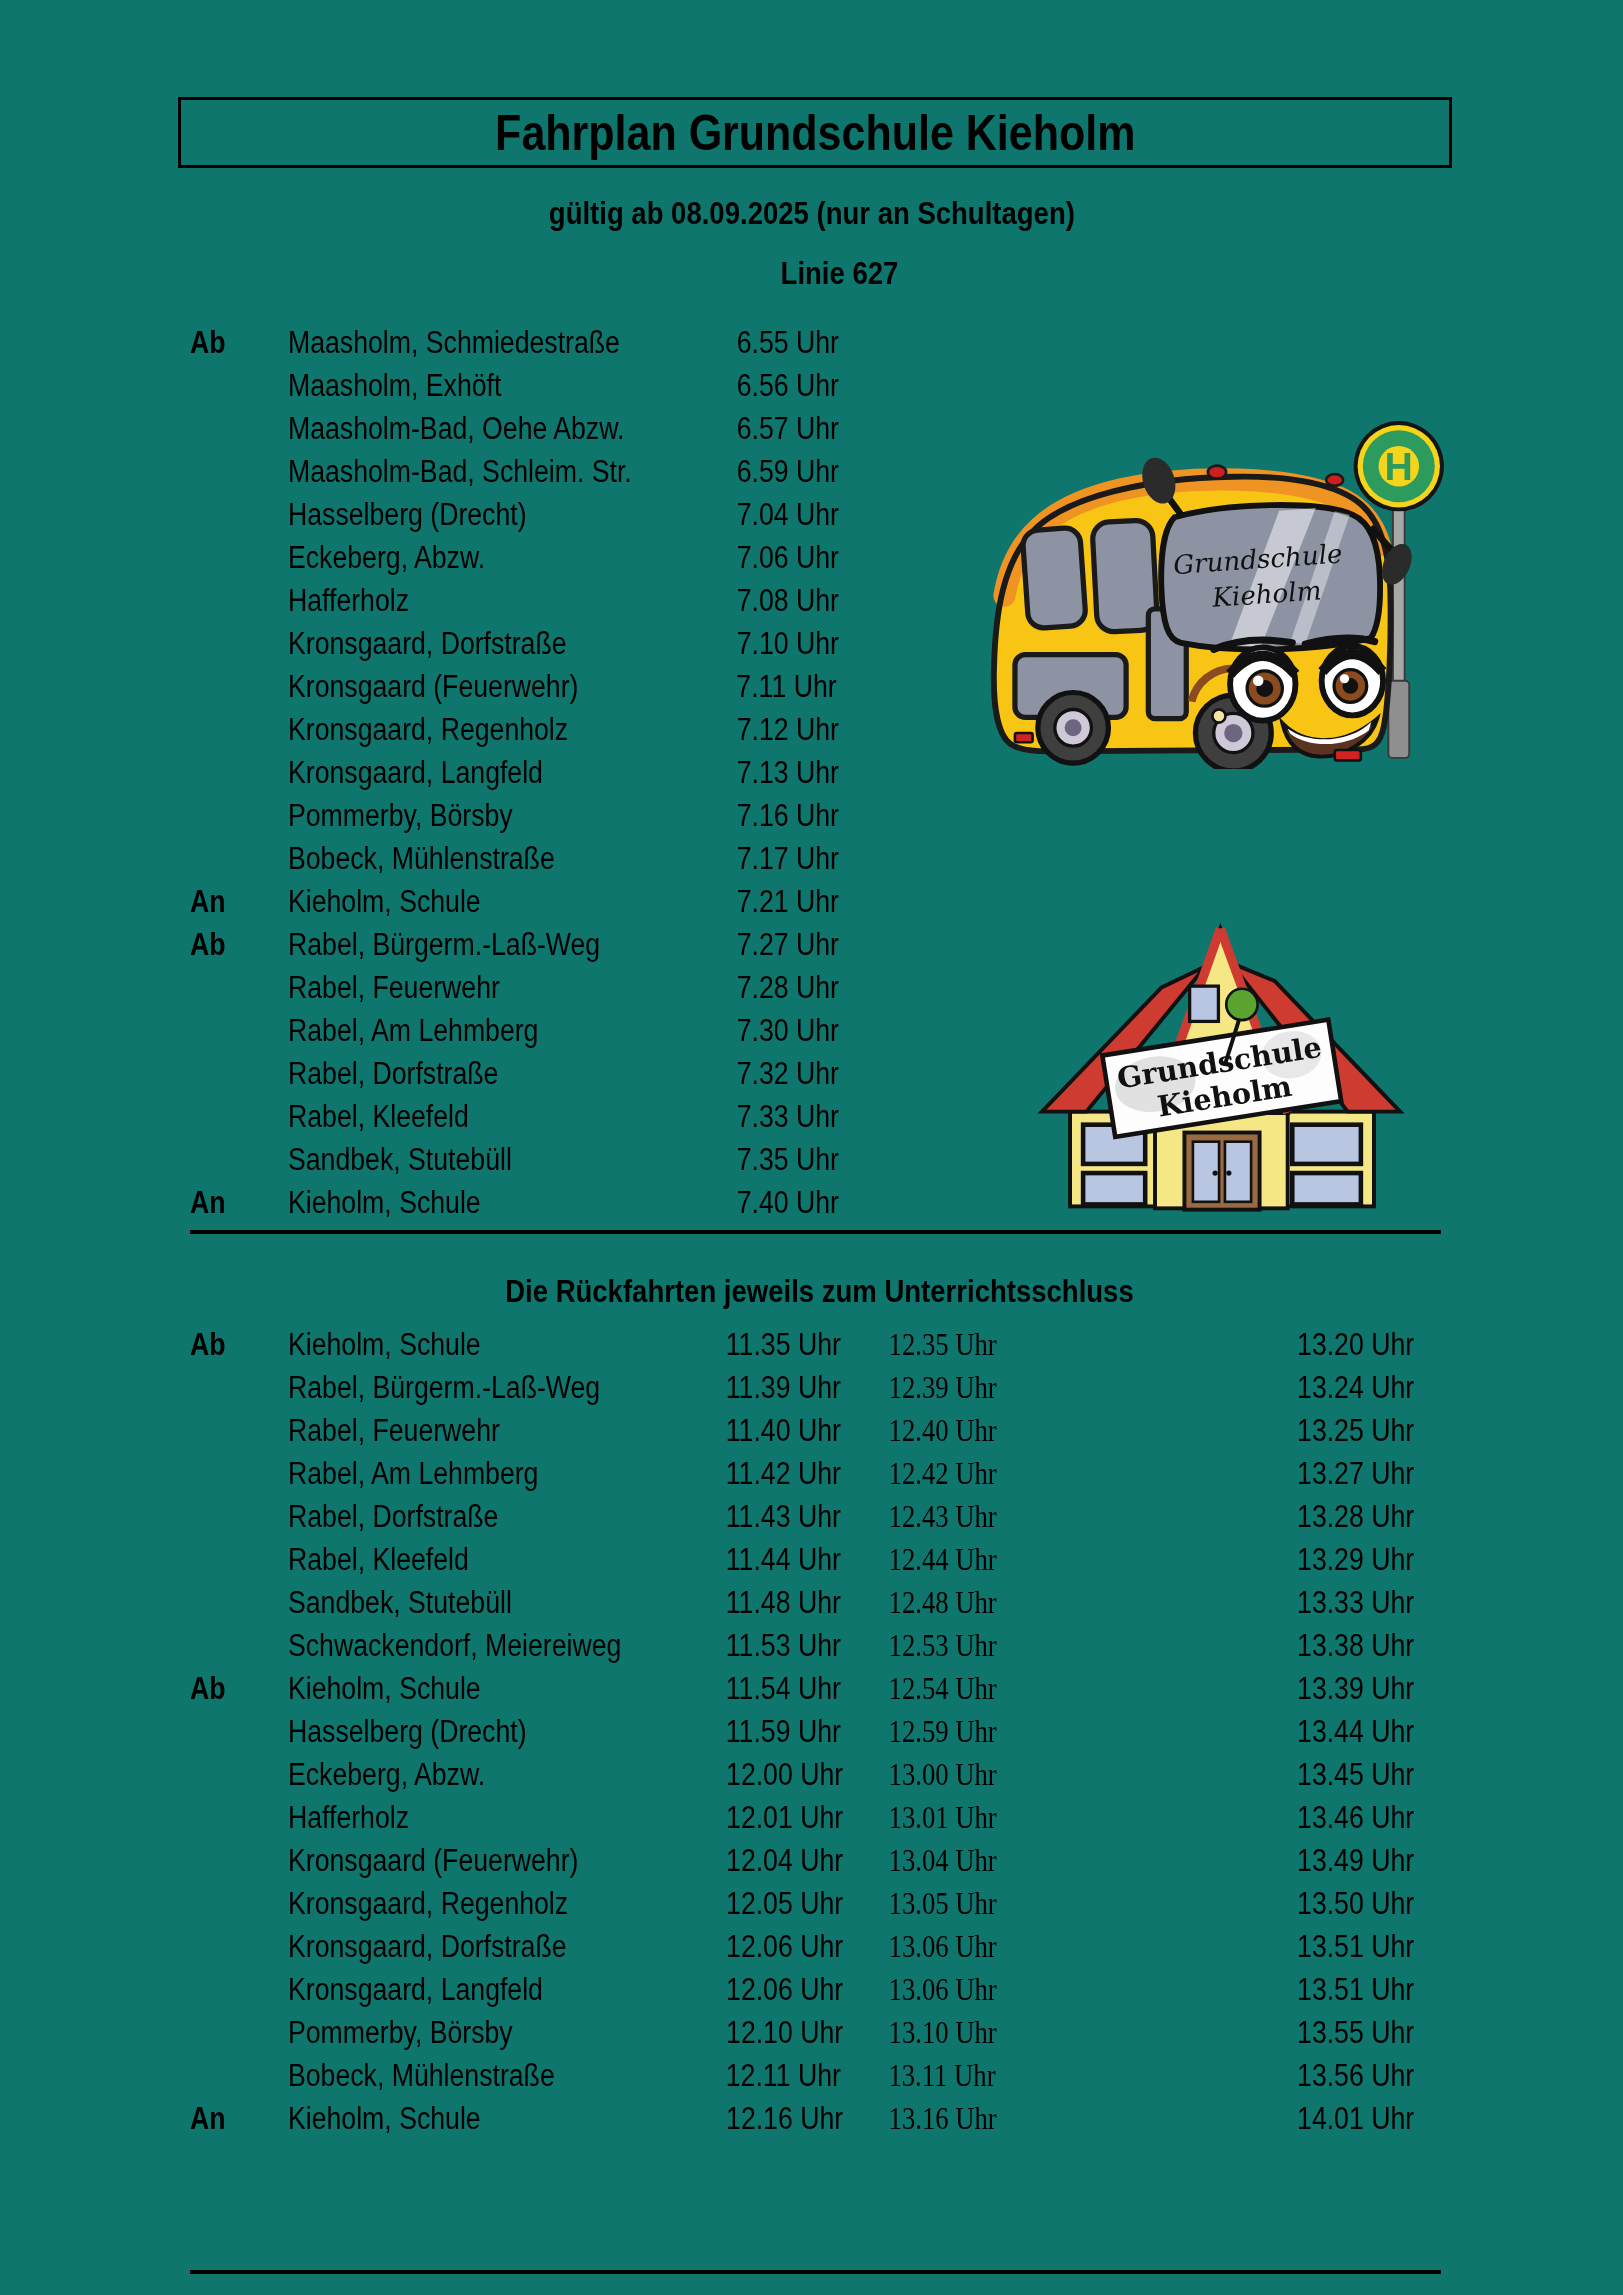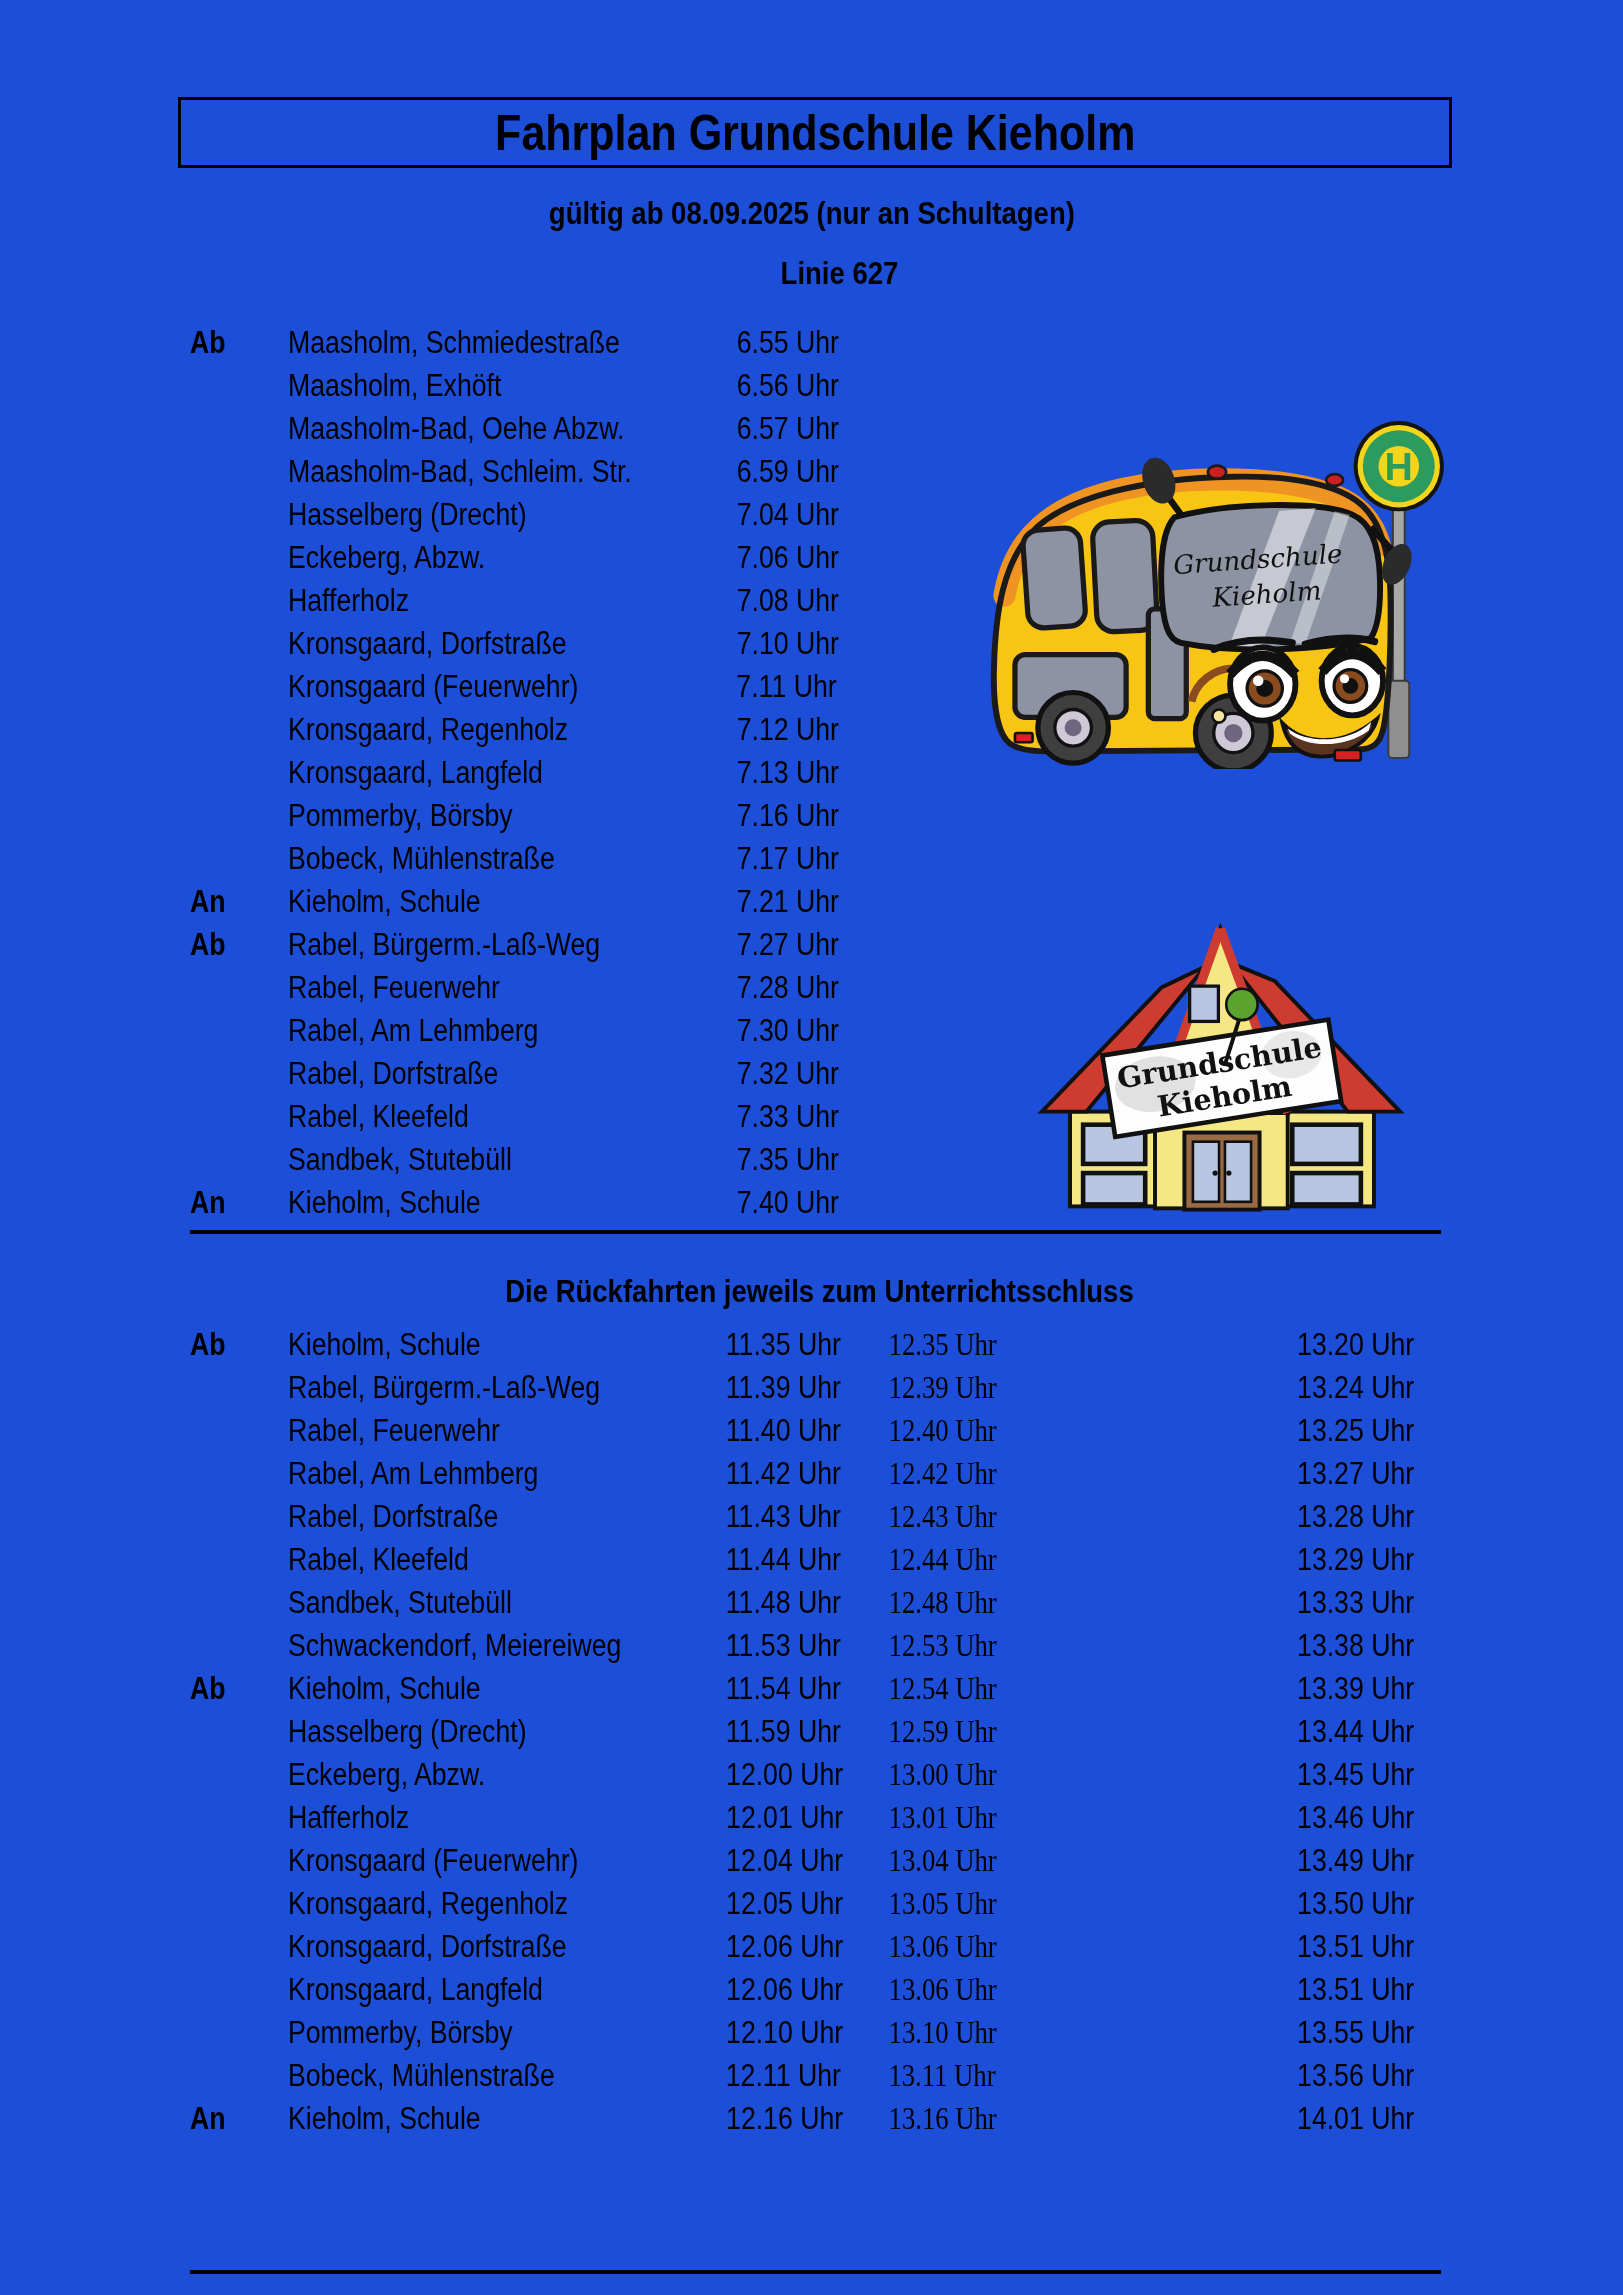--- a/index.html
+++ b/index.html
@@ -4,7 +4,7 @@
 <style>
   html,body{margin:0;padding:0;background:#ffffff;}
   .page{
-    position:relative;width:1623px;height:2295px;background:#1d4ed8;
+    position:relative;width:1623px;height:2295px;background:#0f766e;
     font-family:"Liberation Sans",sans-serif;color:#000;overflow:hidden;
   }
   .cond{display:inline-block;transform:scaleX(0.86);}

